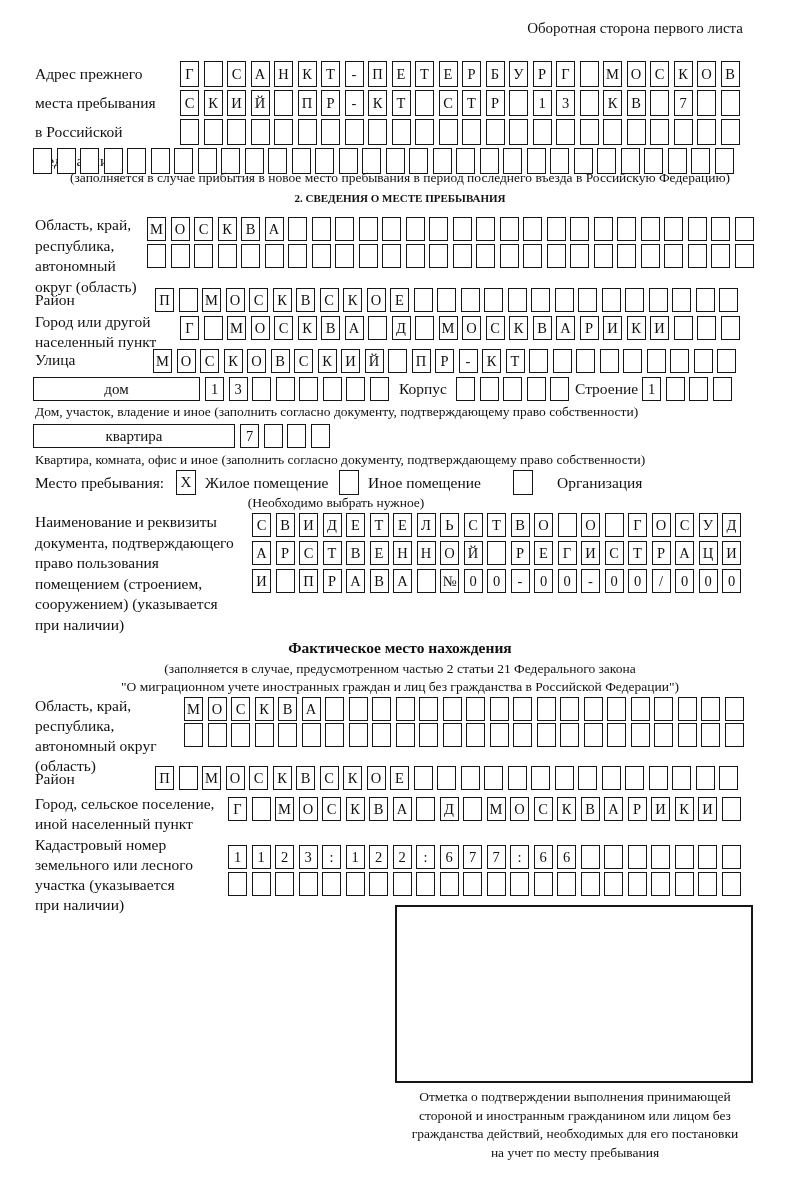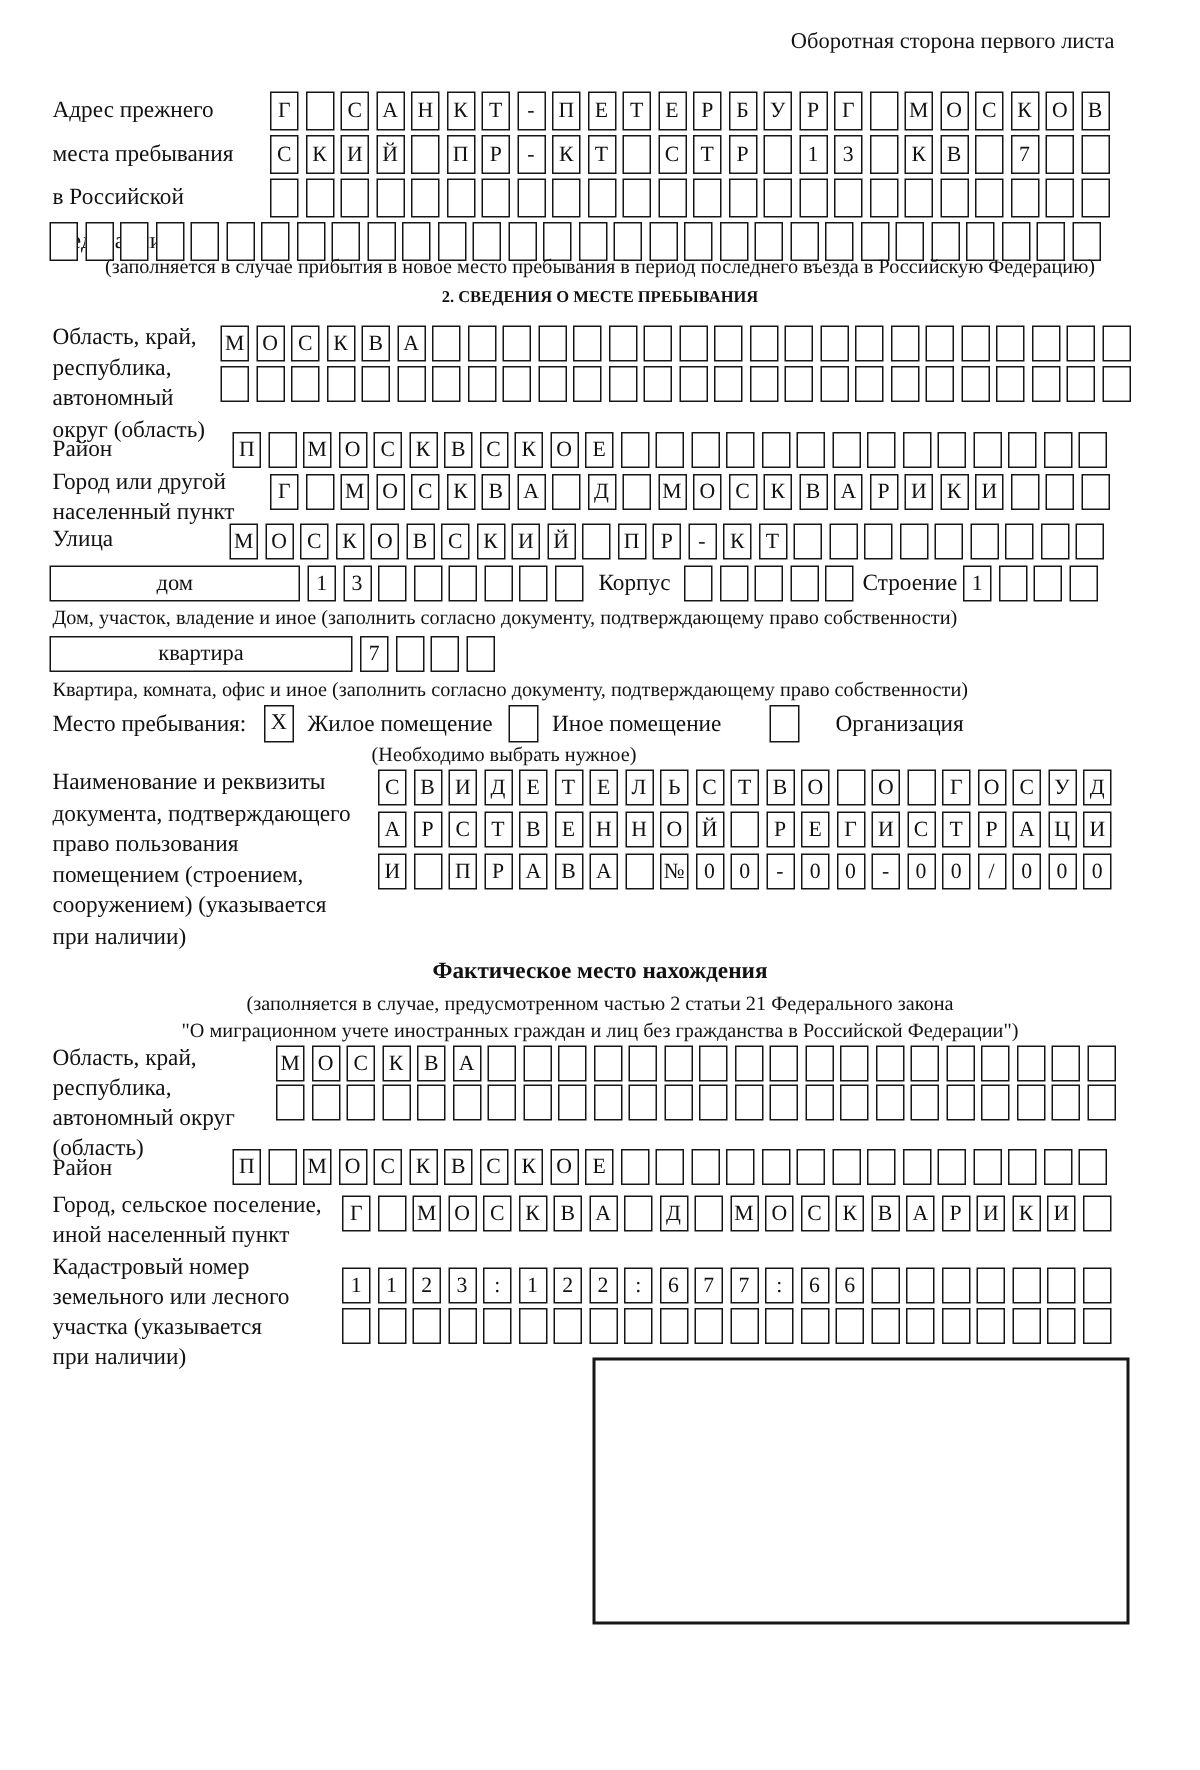--- a/index.html
+++ b/index.html
@@ -607,6 +607,10 @@
     </div>
 
   <div class="bigbox" style="left:395px; top:905px; width:358px; height:178px;"></div>
+  <div class="note" style="left:370px; top:1088px; width:410px; text-align:center; line-height:18.5px;">Отметка о подтверждении выполнения принимающей
+стороной и иностранным гражданином или лицом без
+гражданства действий, необходимых для его постановки
+на учет по месту пребывания</div>
 
 </div>
 

